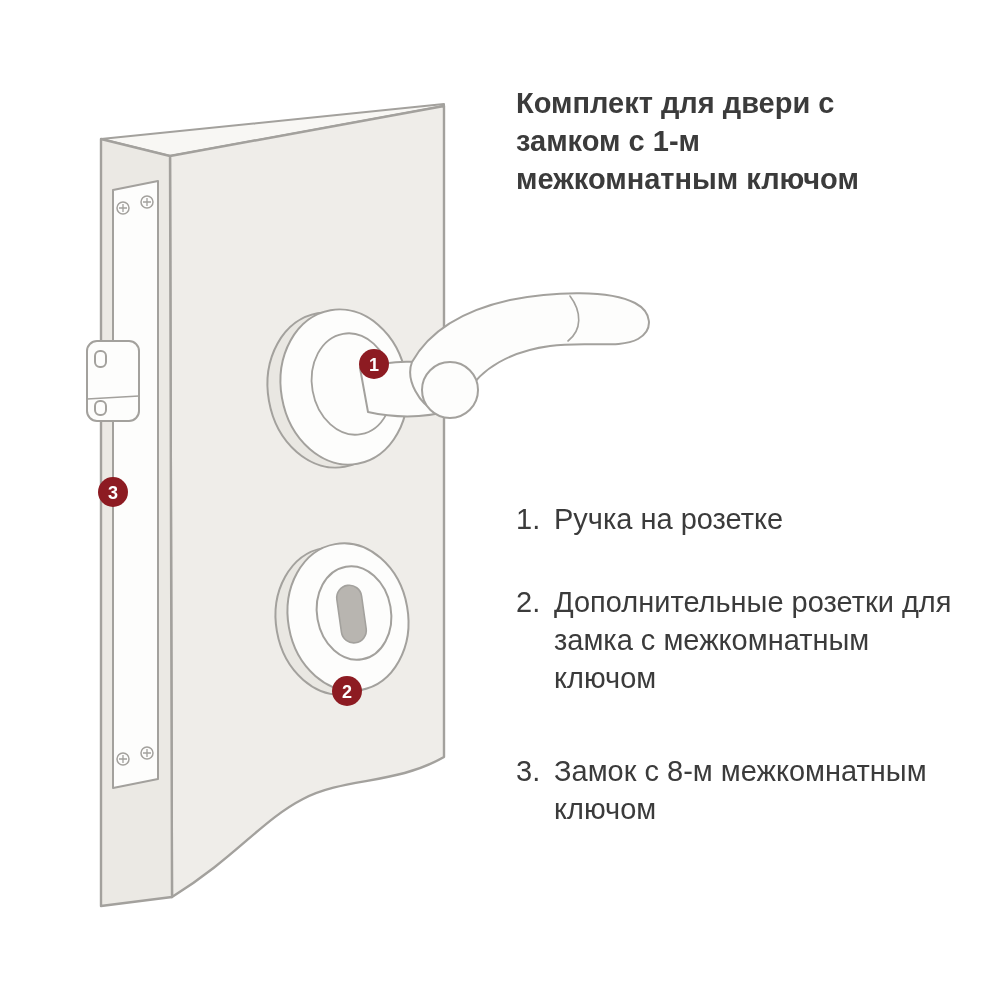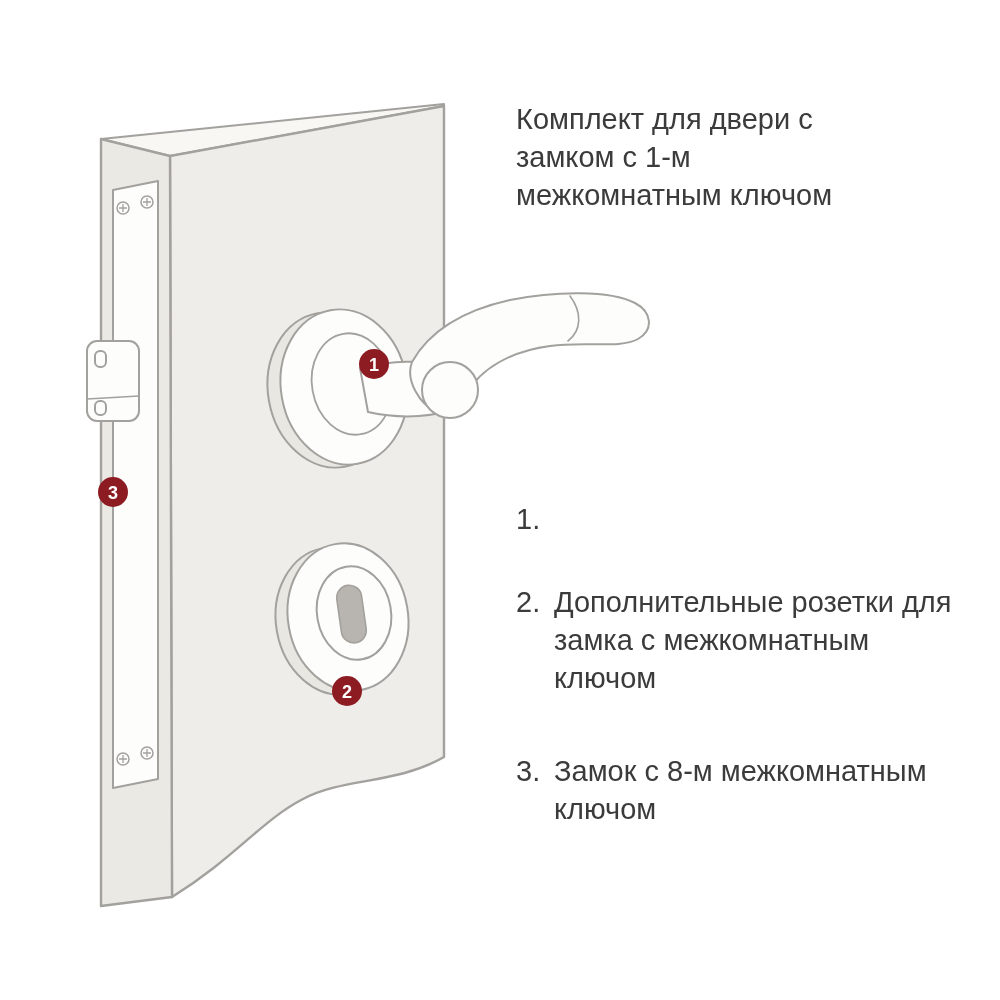--- a/index.html
+++ b/index.html
@@ -15,9 +15,10 @@
     position: absolute; left: 0; top: 0;
   }
   .title {
-    position: absolute; left: 516px; top: 100px; width: 430px;
+    position: absolute; left: 516px; top: 84px; width: 430px;
     font-size: 29px; line-height: 38px;
     white-space: pre-line;
+    font-weight: bold;
   }
   .legend-item {
     position: absolute; left: 516px; width: 460px;

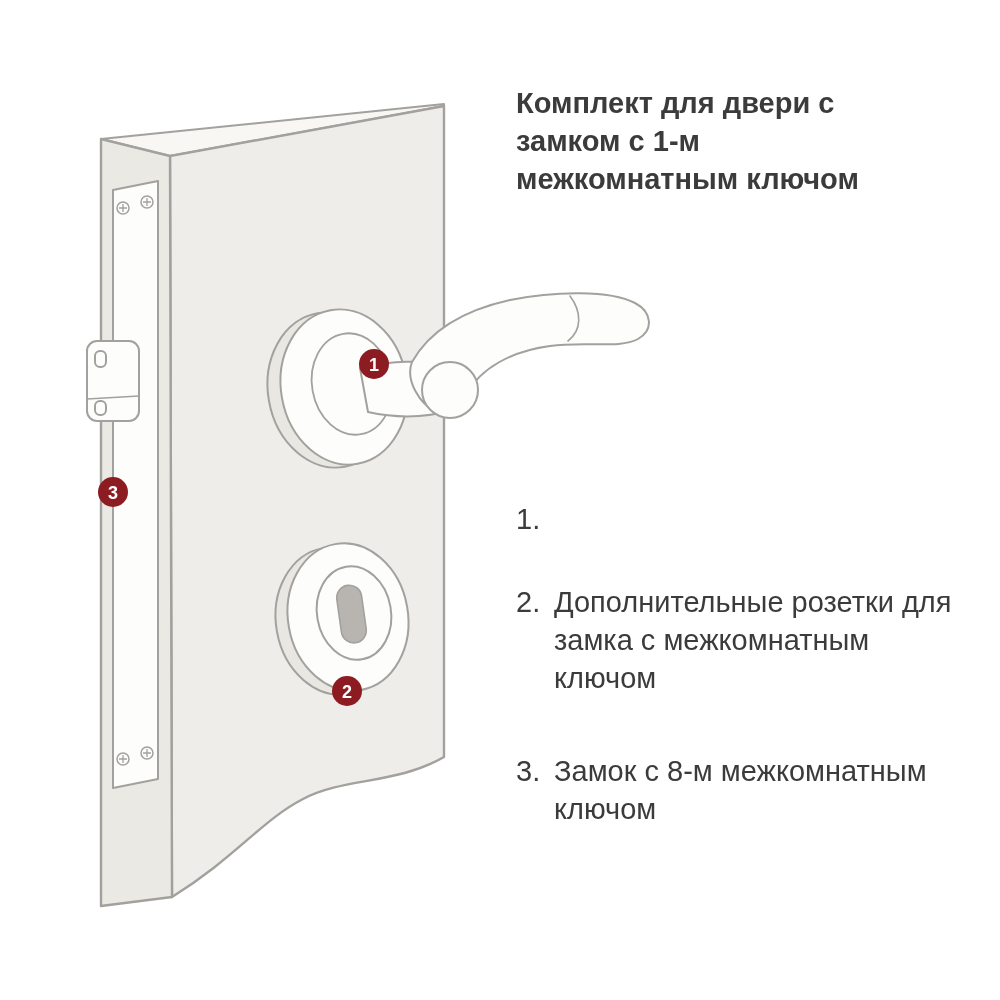--- a/index.html
+++ b/index.html
@@ -130,6 +130,7 @@
 
 <div class="legend-item" id="legend-item-1">
   <span class="legend-num">1.</span>
+  <span class="legend-text">Ручка на розетке</span>
 </div>
 <div class="legend-item" id="legend-item-2">
   <span class="legend-num">2.</span>

